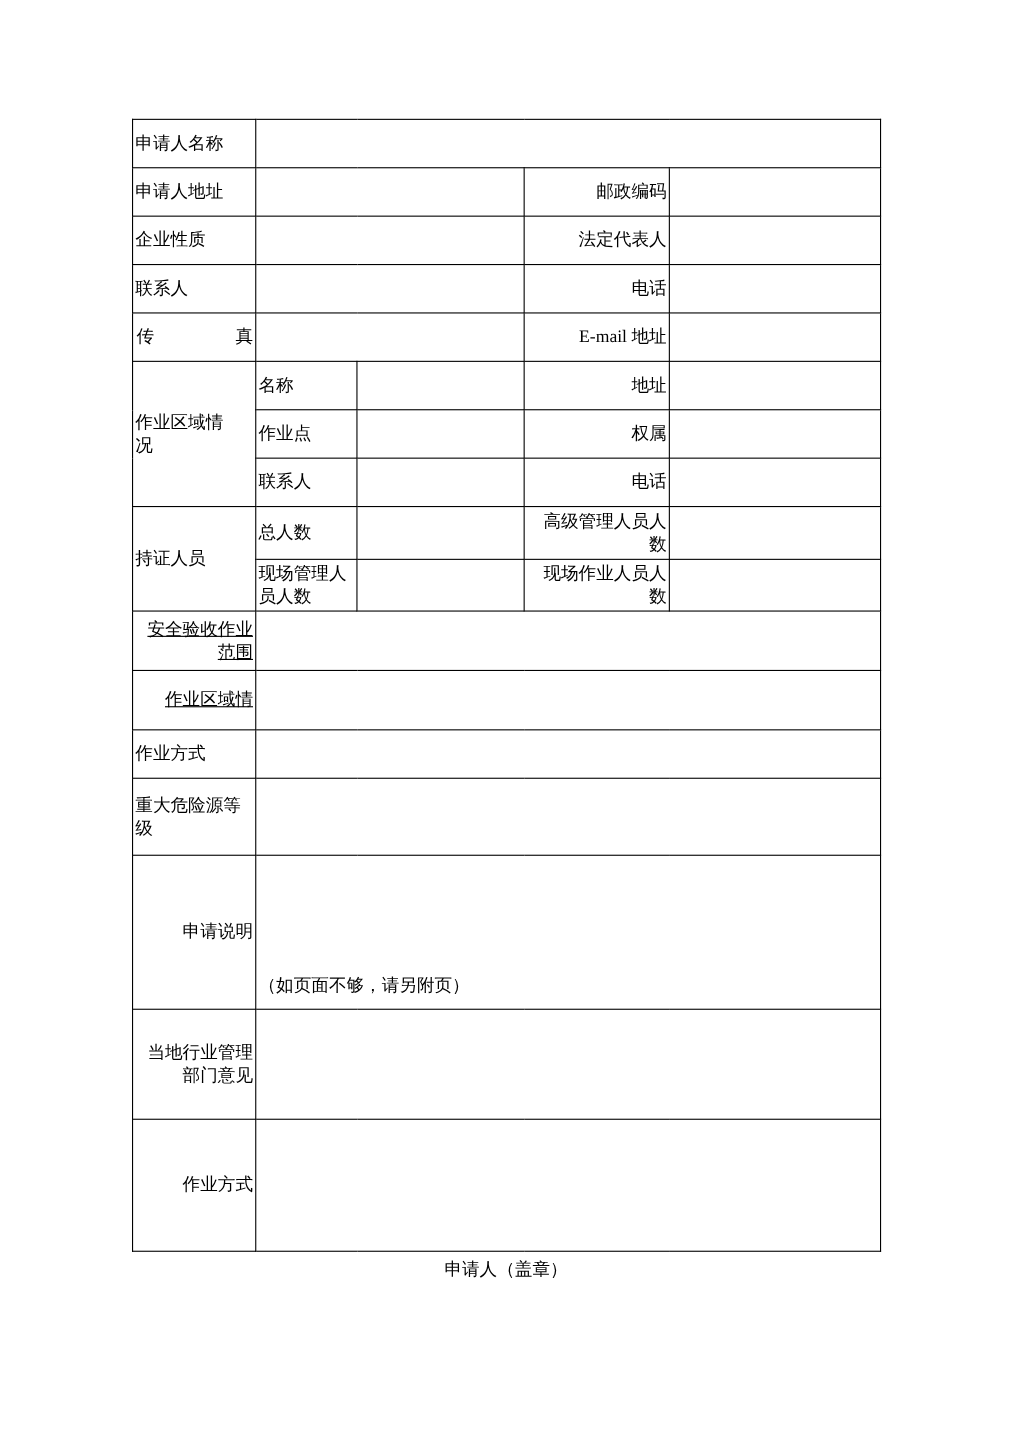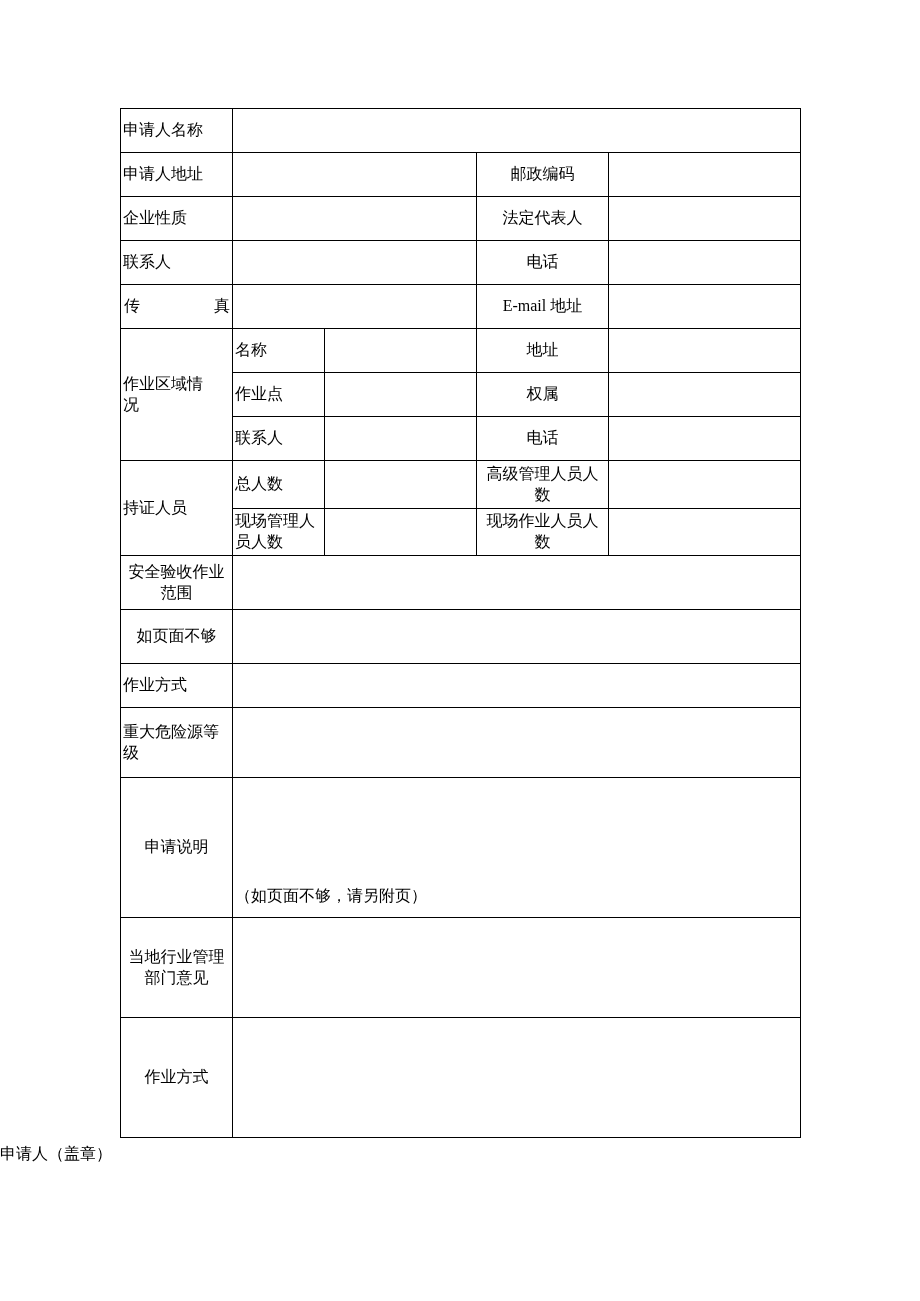--- a/index.html
+++ b/index.html
@@ -35,7 +35,7 @@
     padding-left: 2px;
   }
   .label-center {
-    text-align: center;
+    text-align: right;
   }
   .justify {
     text-align-last: justify;

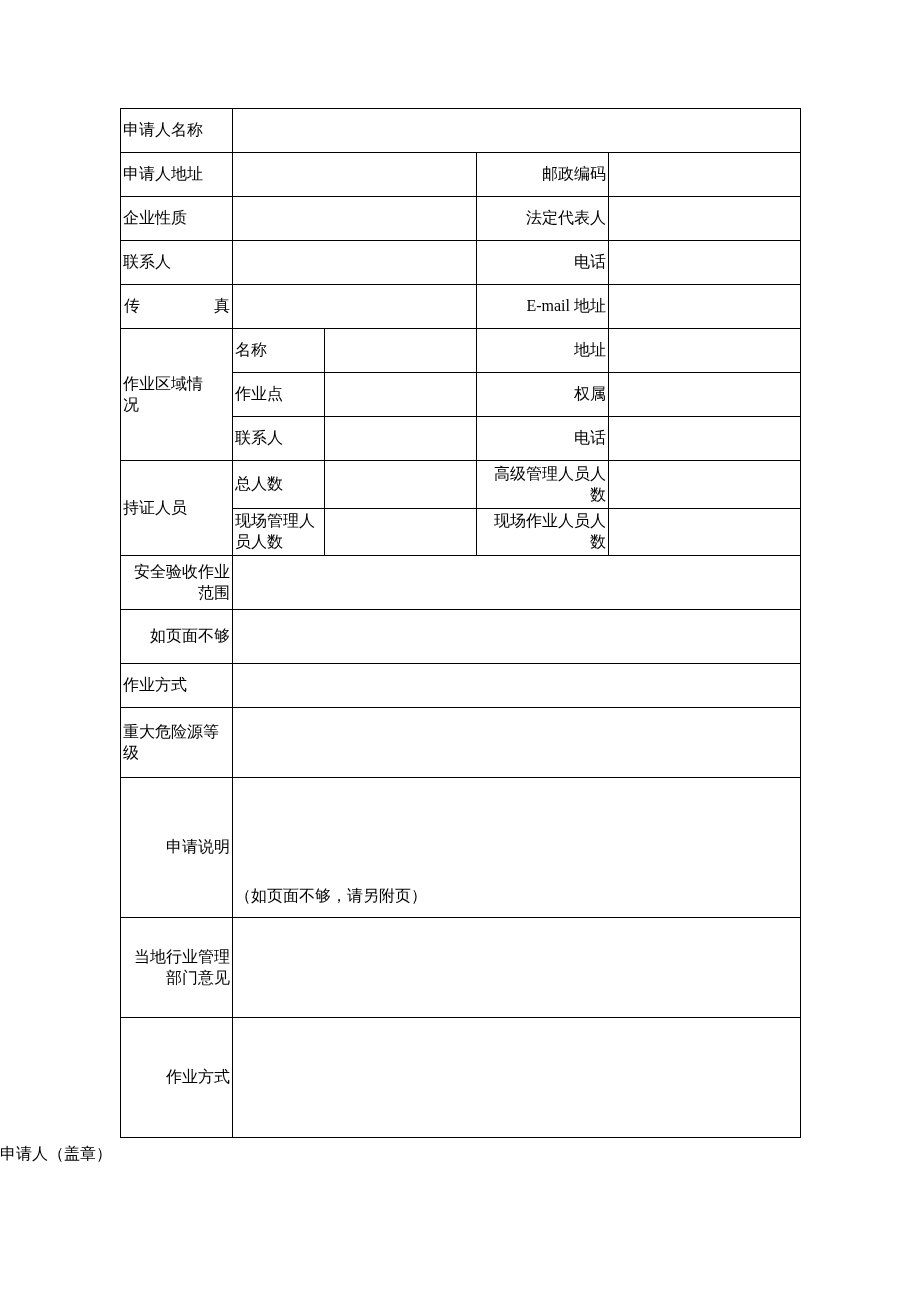--- a/index.html
+++ b/index.html
@@ -51,7 +51,7 @@
 
   .r-std  { height: 44px; }
   .r-tall { height: 48px; }
-  .r-54   { height: 54px; }
+  .r-54   { height: 54px; text-decoration: underline; }
   .r-70   { height: 70px; padding-left: 35px; }
   .r-140  { height: 140px; font-family: Liberation Serif, serif; }
   .r-100  { height: 100px; }

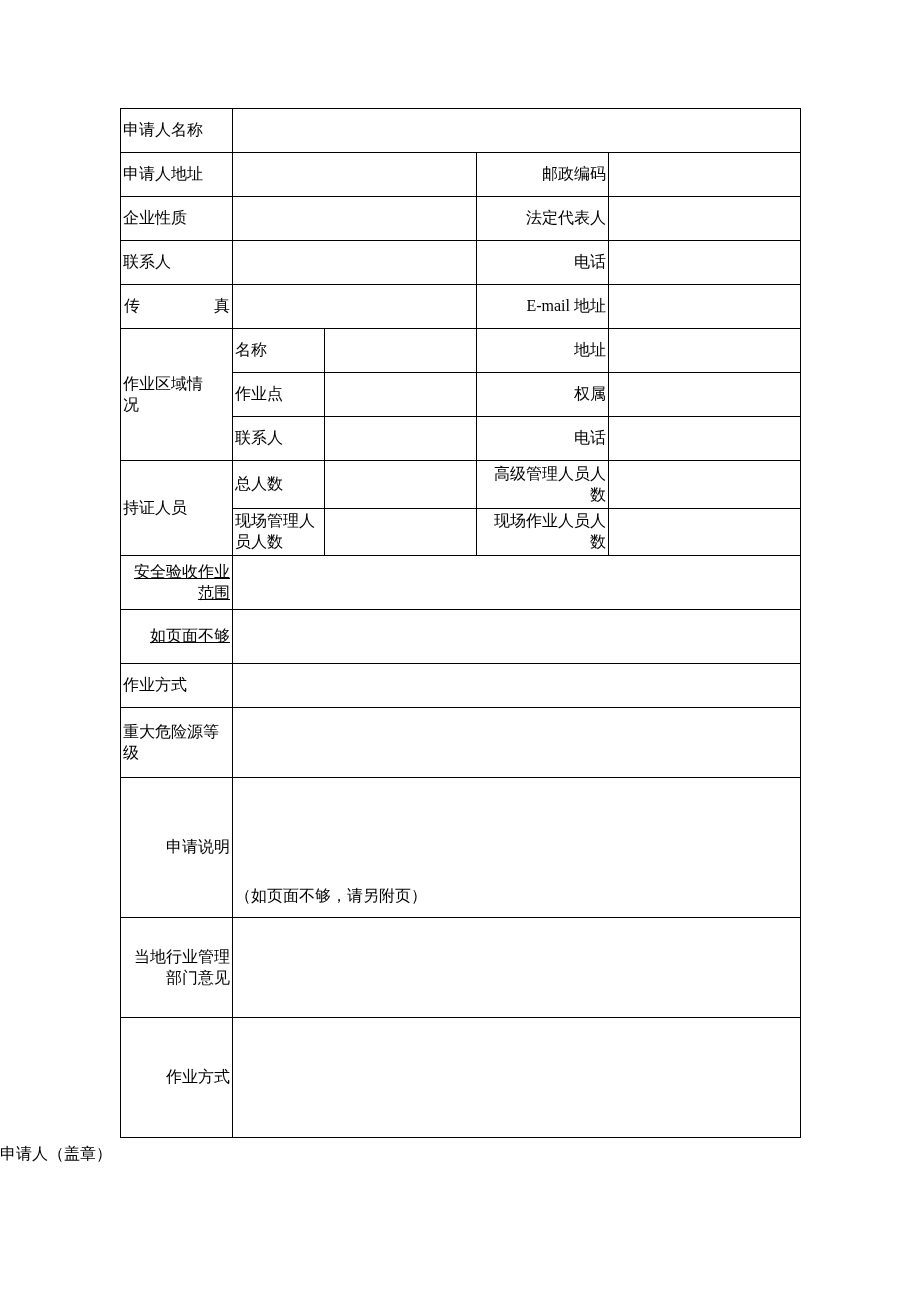--- a/index.html
+++ b/index.html
@@ -156,7 +156,7 @@
     </tr>
 
     <tr class="r-54">
-      <td class="label-center">如页面不够</td>
+      <td class="label-center">作业区域情</td>
       <td colspan="4"></td>
     </tr>
 

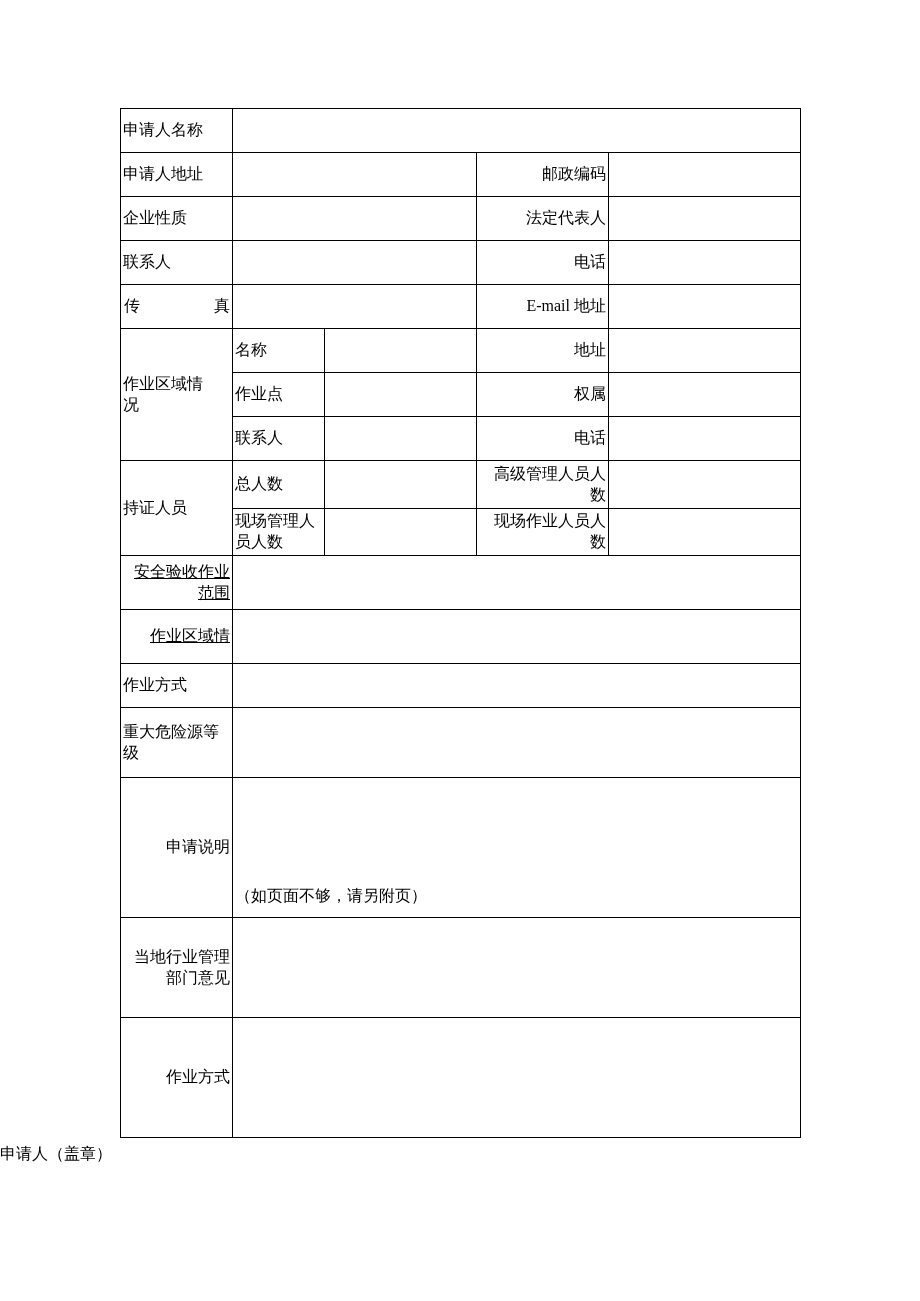--- a/index.html
+++ b/index.html
@@ -64,6 +64,7 @@
     padding-bottom: 10px;
   }
   .footer-text {
+    text-align: center;
     width: 920px;
     margin-top: 6px;
     font-size: 16px;

